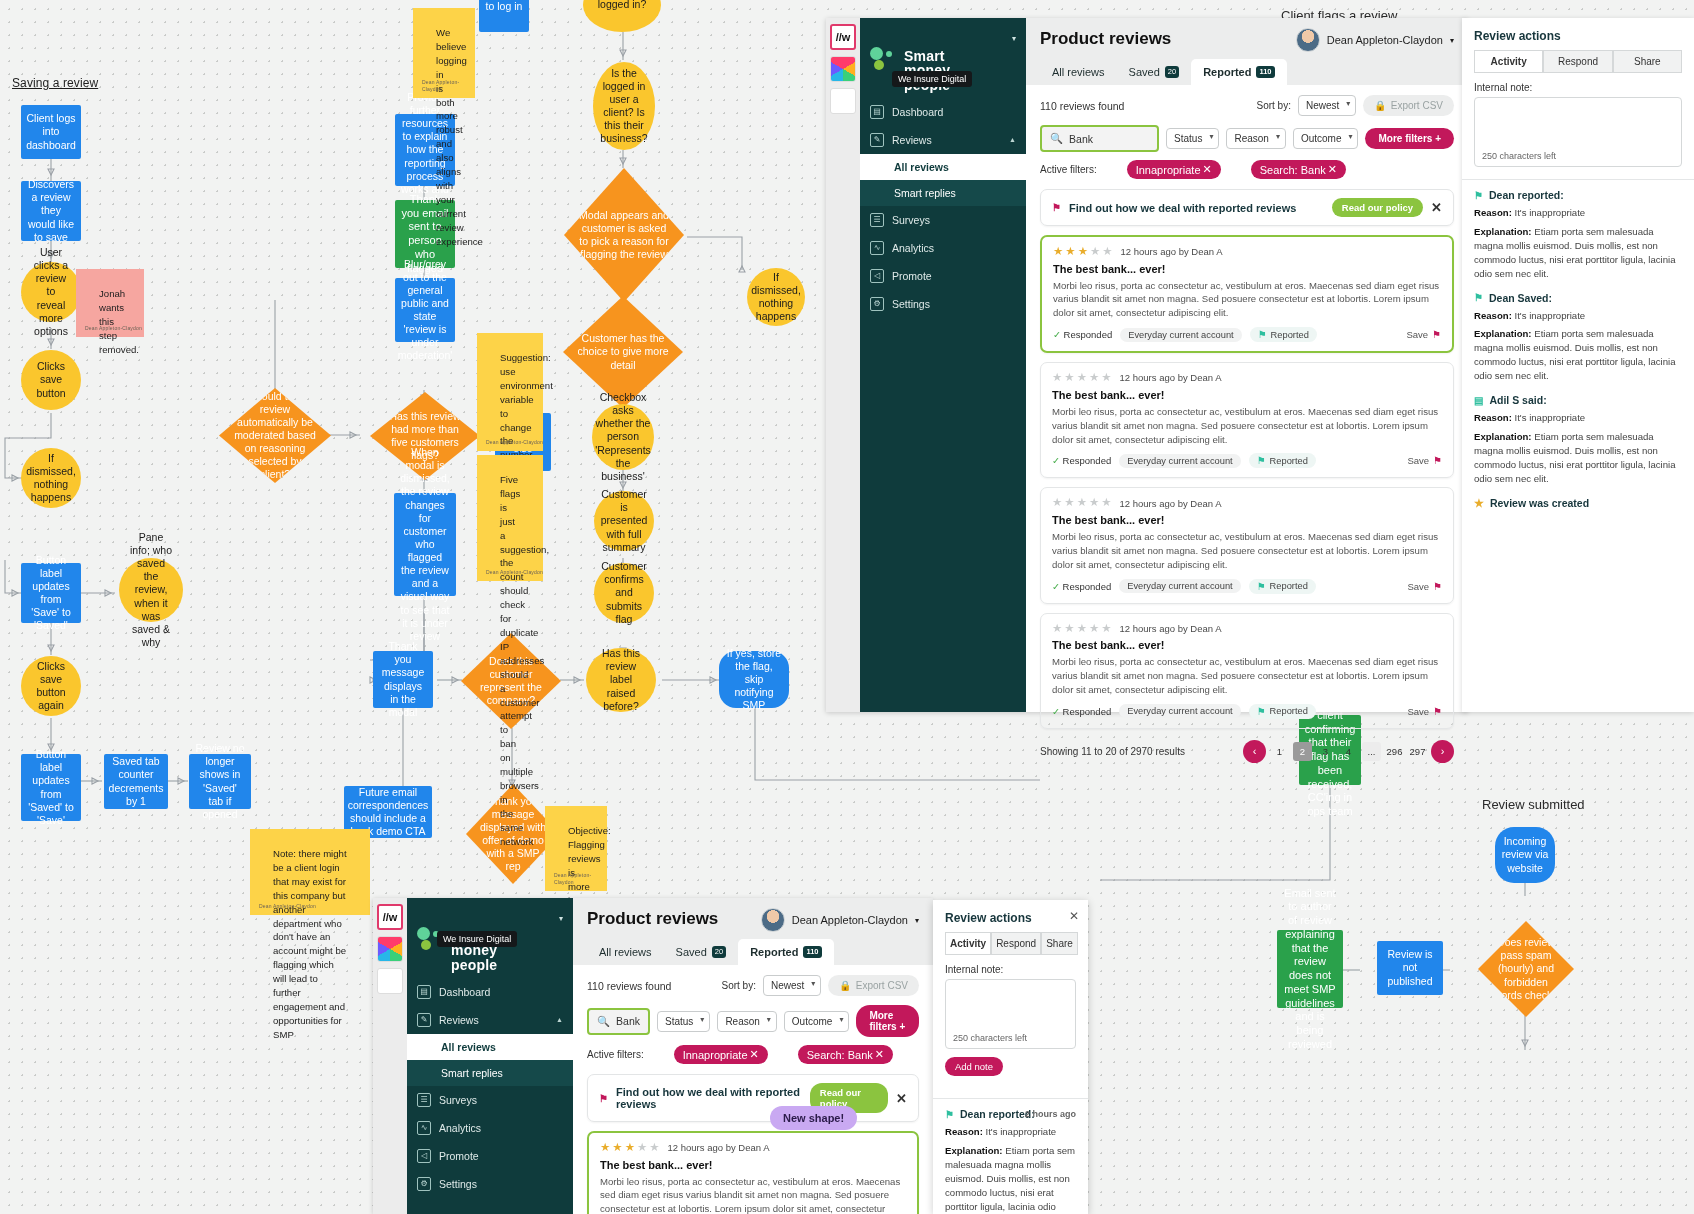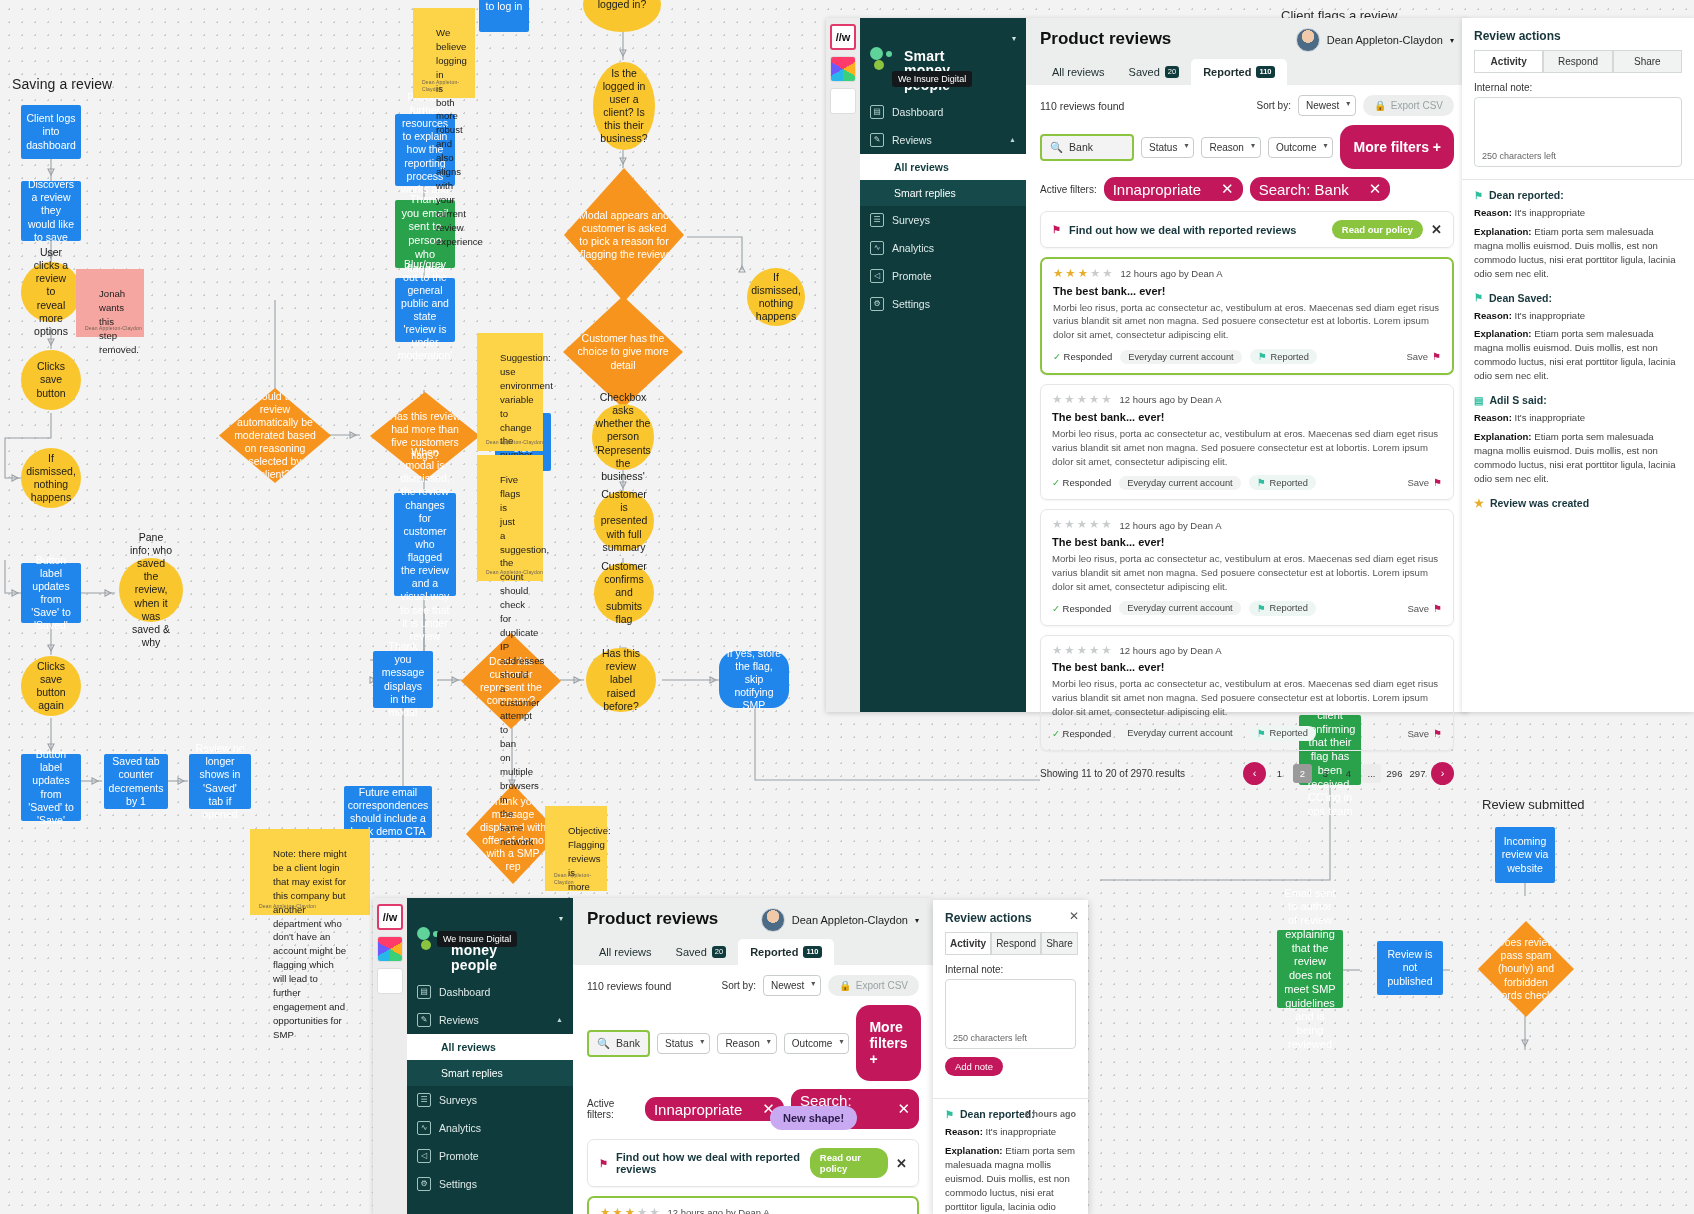--- a/index.html
+++ b/index.html
@@ -26,7 +26,7 @@
   .note.pink { background:#f6a6a0; }
   .note .author { position:absolute; left:9px; bottom:5px; font-size:5px; color:#6b6255; letter-spacing:.2px;}
   .note .body { display:block; }
-  .board-title { position:absolute; font-size:14px; color:#1d1d1d; letter-spacing:.1px; }
+  .board-title { position:absolute; font-size:12px; color:#1d1d1d; letter-spacing:.1px;text-decoration:underline; }
   .lbl { position:absolute; font-size:13px; color:#2b2b2b; }
 
   svg.wires { position:absolute; left:0; top:0; width:1694px; height:1214px; pointer-events:none; }

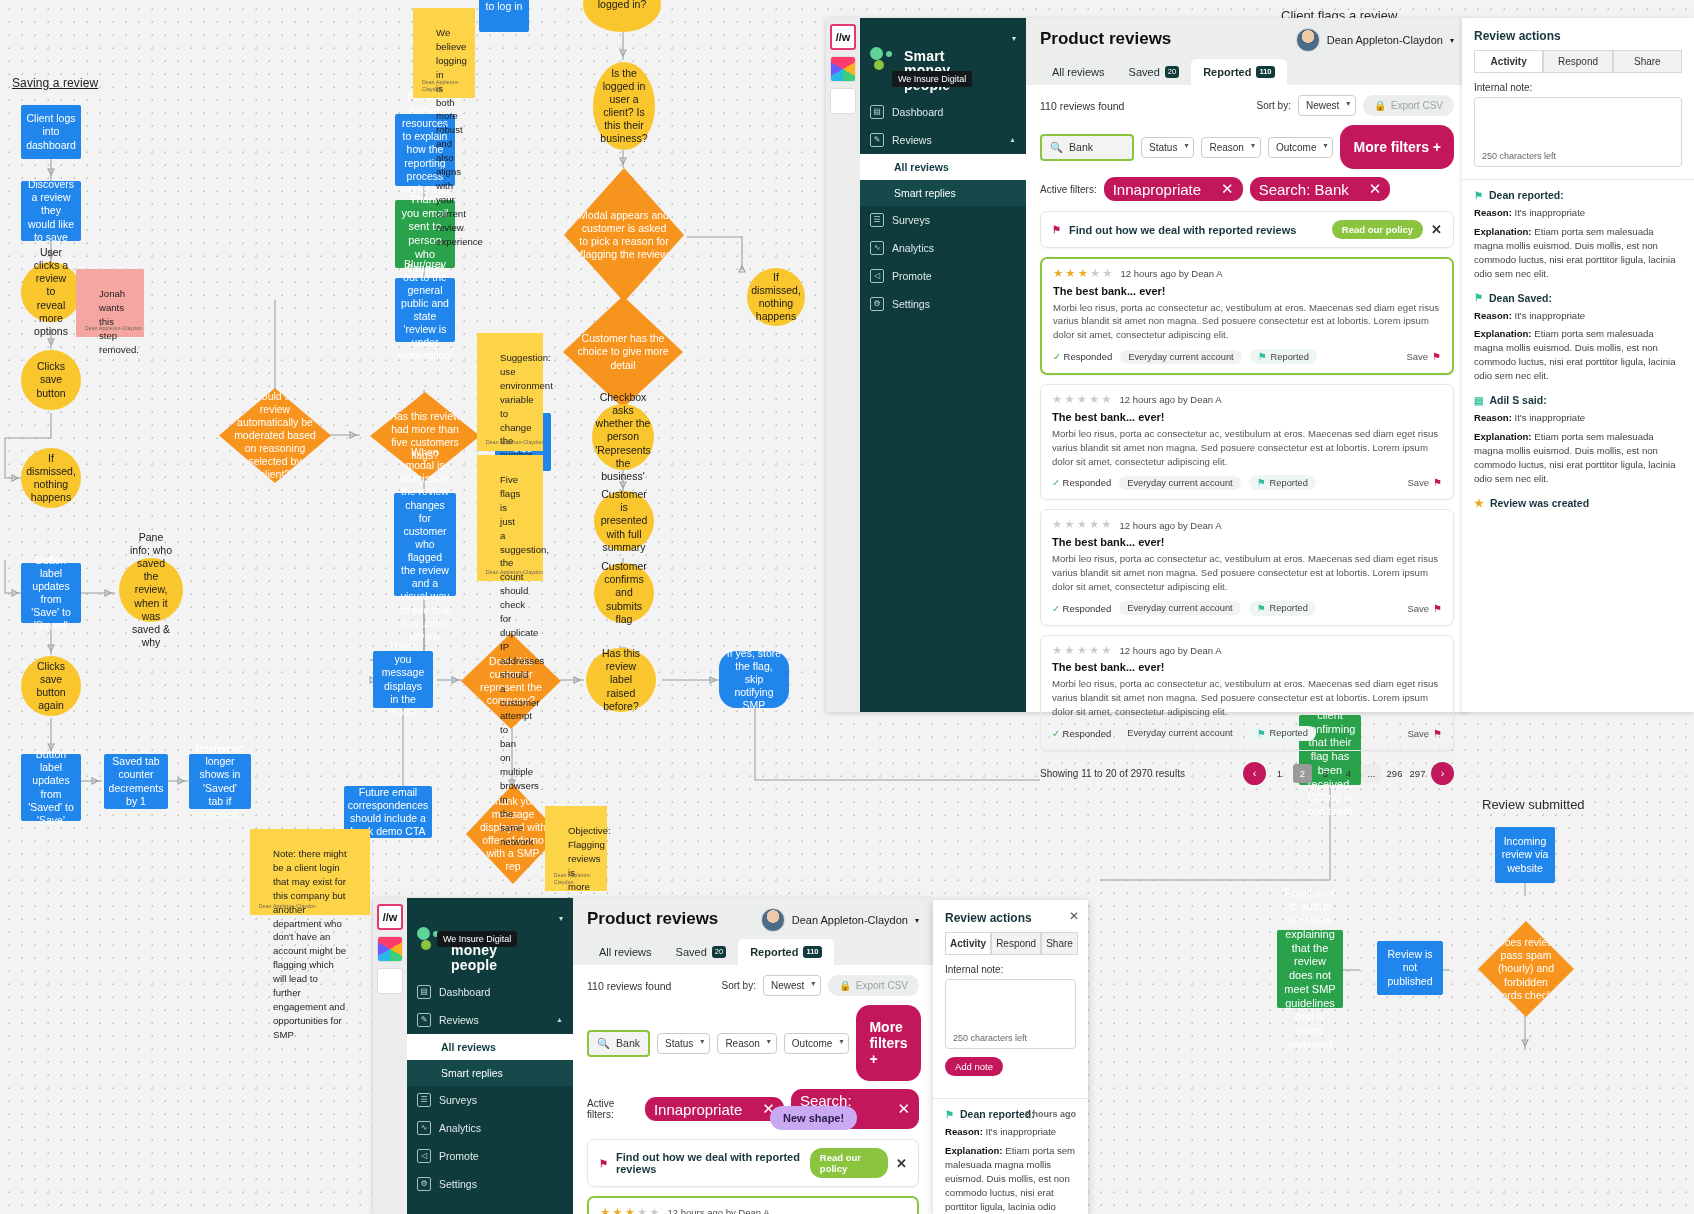--- a/index.html
+++ b/index.html
@@ -87,8 +87,8 @@
   .filterrow { display:flex; gap:7px; margin-top:9px; align-items:center; }
   .search { flex:1; border:2px solid #8bc43f; border-radius:4px; background:#f3f3f3;
             font-size:10.5px; padding:5px 8px; color:#333; display:flex; gap:6px; align-items:center; }
-  .btn-pink { background:#c2185b; color:#fff; border-radius:14px; font-size:14px; font-weight:600;
-              padding:14px 13px; display:flex; align-items:center; gap:5px; }
+  .btn-pink { background:#c2185b; color:#fff; border-radius:14px; font-size:10px; font-weight:600;
+              padding:5px 13px; display:flex; align-items:center; gap:5px; }
   .activerow { display:flex; align-items:center; gap:7px; margin-top:8px; font-size:10px; color:#333;}
   .chip { background:#c2185b; color:#fff; border-radius:11px; font-size:15px; padding:3px 9px;
           display:flex; align-items:center; gap:20px;}

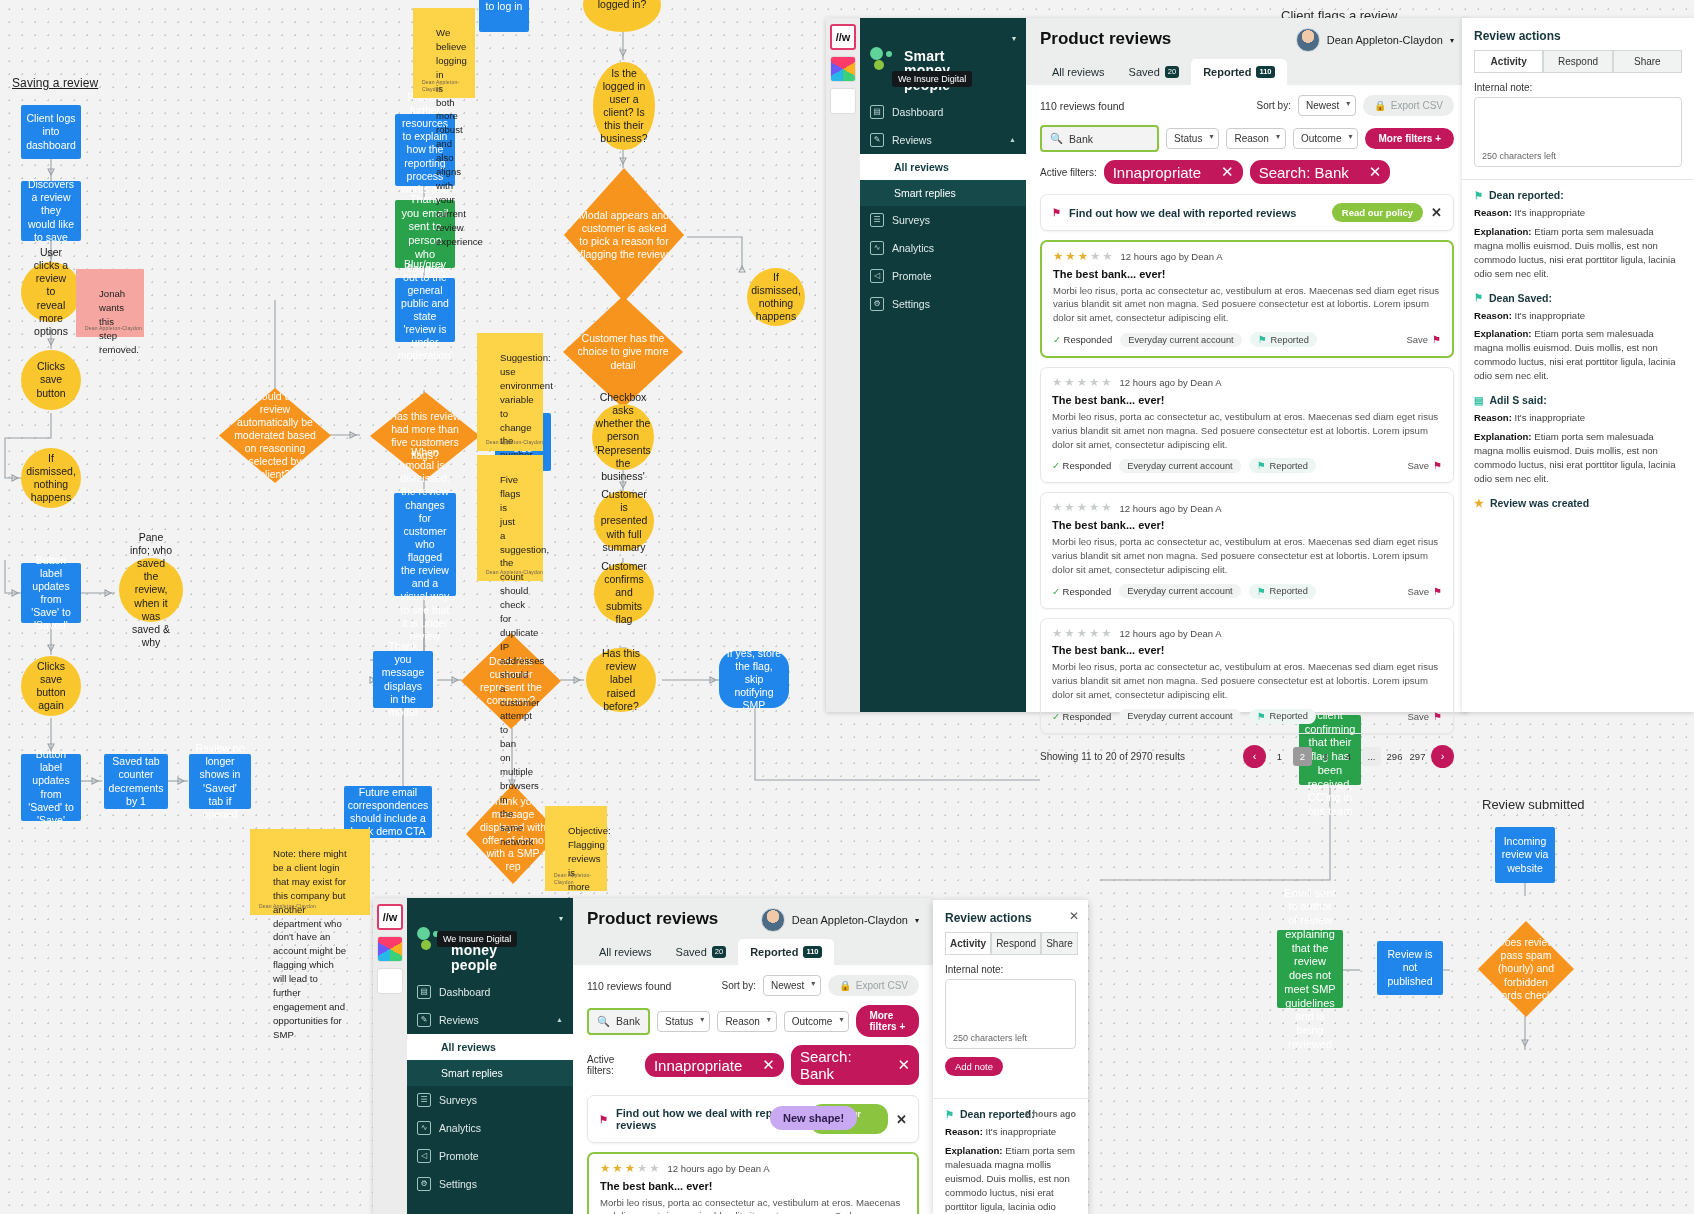--- a/index.html
+++ b/index.html
@@ -90,8 +90,8 @@
   .btn-pink { background:#c2185b; color:#fff; border-radius:14px; font-size:10px; font-weight:600;
               padding:5px 13px; display:flex; align-items:center; gap:5px; }
   .activerow { display:flex; align-items:center; gap:7px; margin-top:8px; font-size:10px; color:#333;}
-  .chip { background:#c2185b; color:#fff; border-radius:11px; font-size:15px; padding:3px 9px;
-          display:flex; align-items:center; gap:20px;}
+  .chip { background:#c2185b; color:#fff; border-radius:11px; font-size:11px; padding:3px 9px;
+          display:flex; align-items:center; gap:2px;margin-left:23px;}
   .policy { margin-top:10px; border:1px solid #e3e5e6; border-radius:7px; padding:8px 11px;
             display:flex; align-items:center; gap:8px; font-size:11px; color:#17363c; font-weight:600;
             box-shadow:0 1px 2px rgba(0,0,0,.05);}

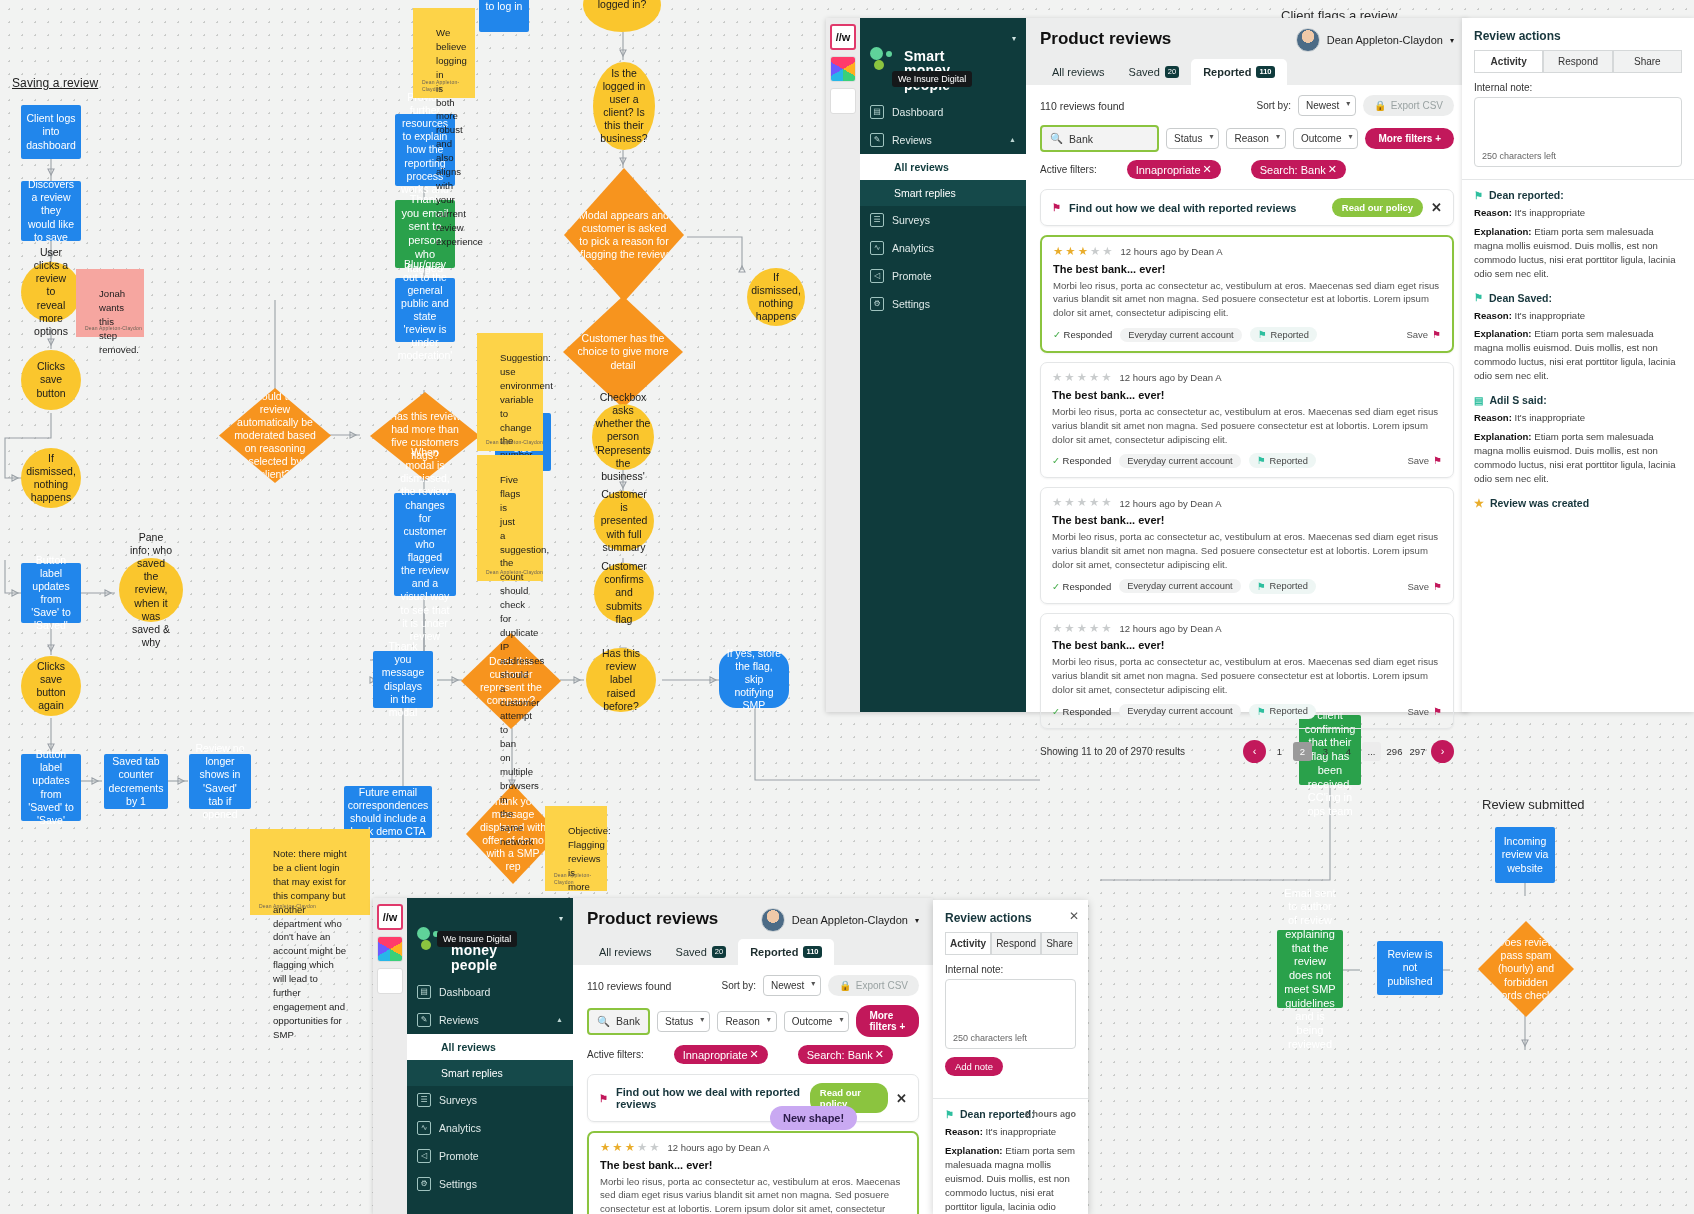--- a/index.html
+++ b/index.html
@@ -265,7 +265,7 @@
 <div class="shape green" style="left:1277px; top:930px; width:66px; height:78px;">Email sent to author of review explaining that the review does not meet SMP guidelines and is being reviewed</div>
 <div class="shape sq" style="left:1377px; top:941px; width:66px; height:54px;">Review is not published</div>
 <div class="shape dia" style="left:1478px; top:921px; width:96px; height:96px;">Does review pass spam (hourly) and forbidden words check?</div>
-<div class="shape sq" style="left:1495px; top:827px; width:60px; height:56px;">Incoming review via website</div>
+<div class="shape sq" style="left:1495px; top:827px; width:60px; height:56px;border-radius:19px;">Incoming review via website</div>
 
 <div class="note pink" style="left:76px; top:269px; width:68px; height:68px;">
   <span class="body">Jonah wants this step removed.</span>

